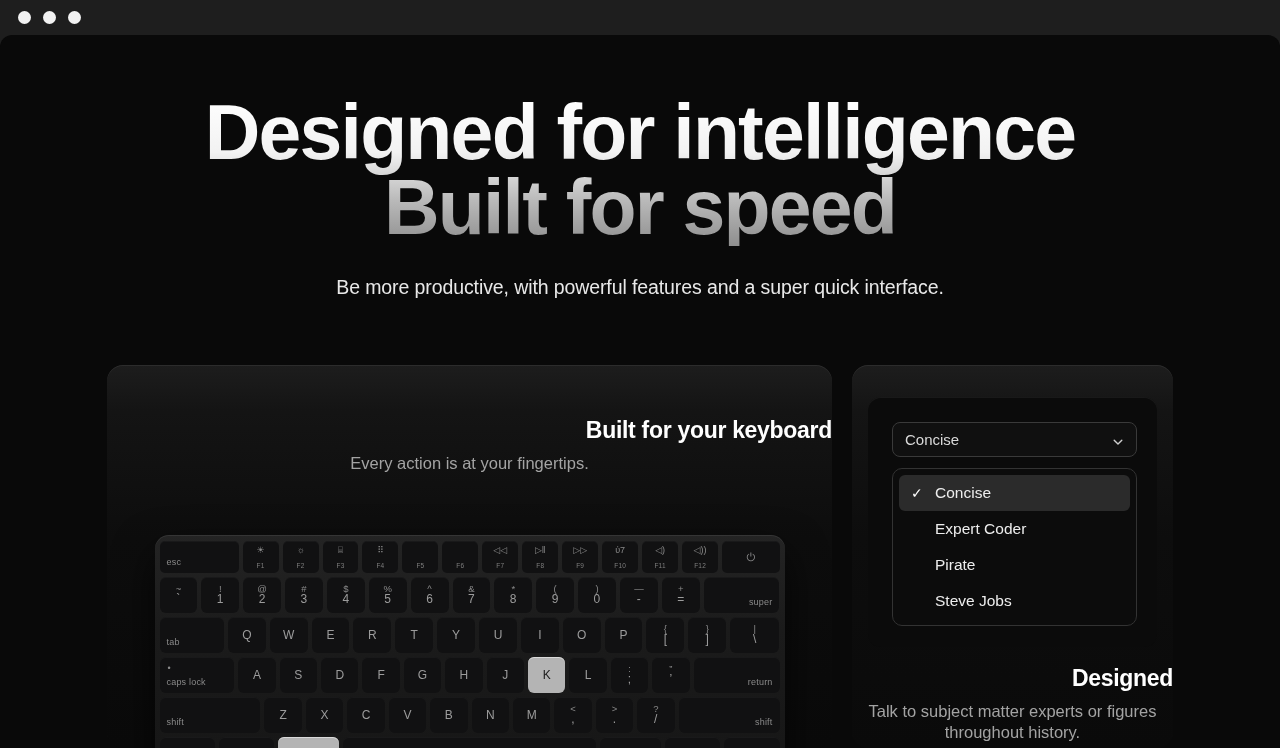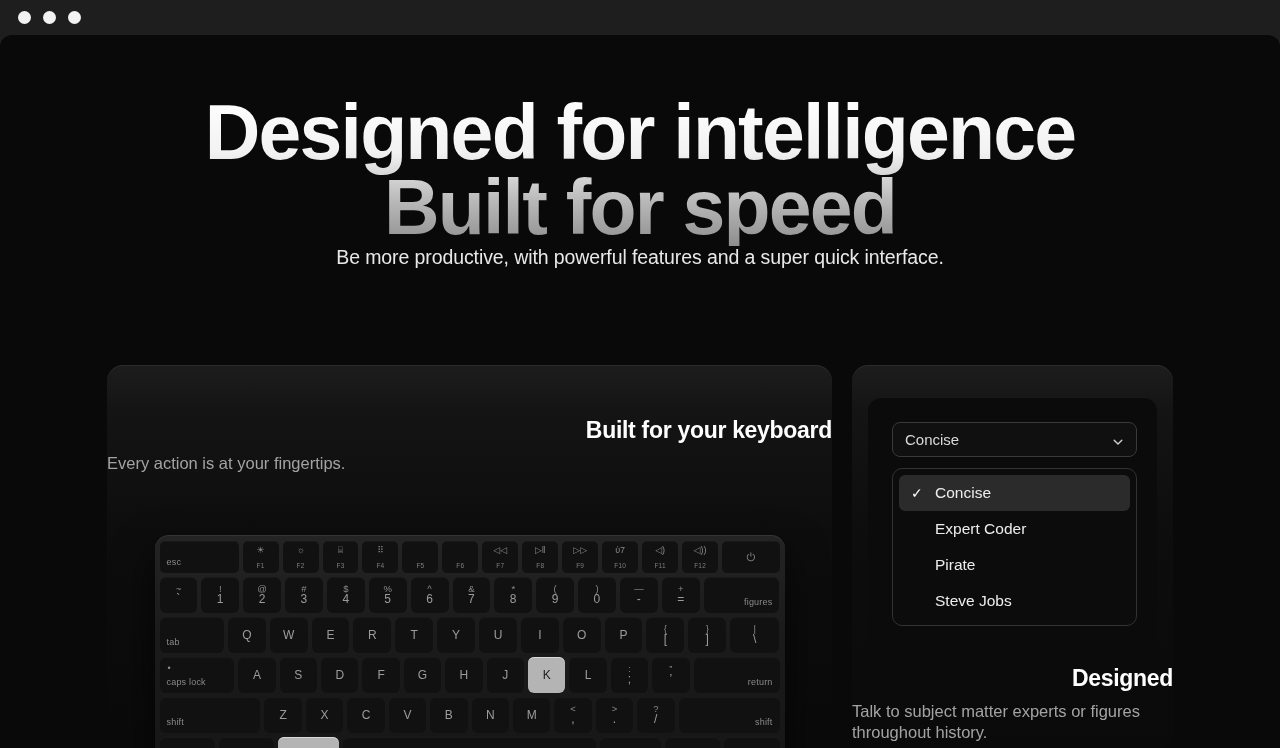--- a/index.html
+++ b/index.html
@@ -42,6 +42,7 @@
   }
   #headline .l2 { display:block; }
   #subtitle {
+    margin-top:30px;
     font-size:19.5px;
     color:#e8e8e8;
     letter-spacing:-0.1px;

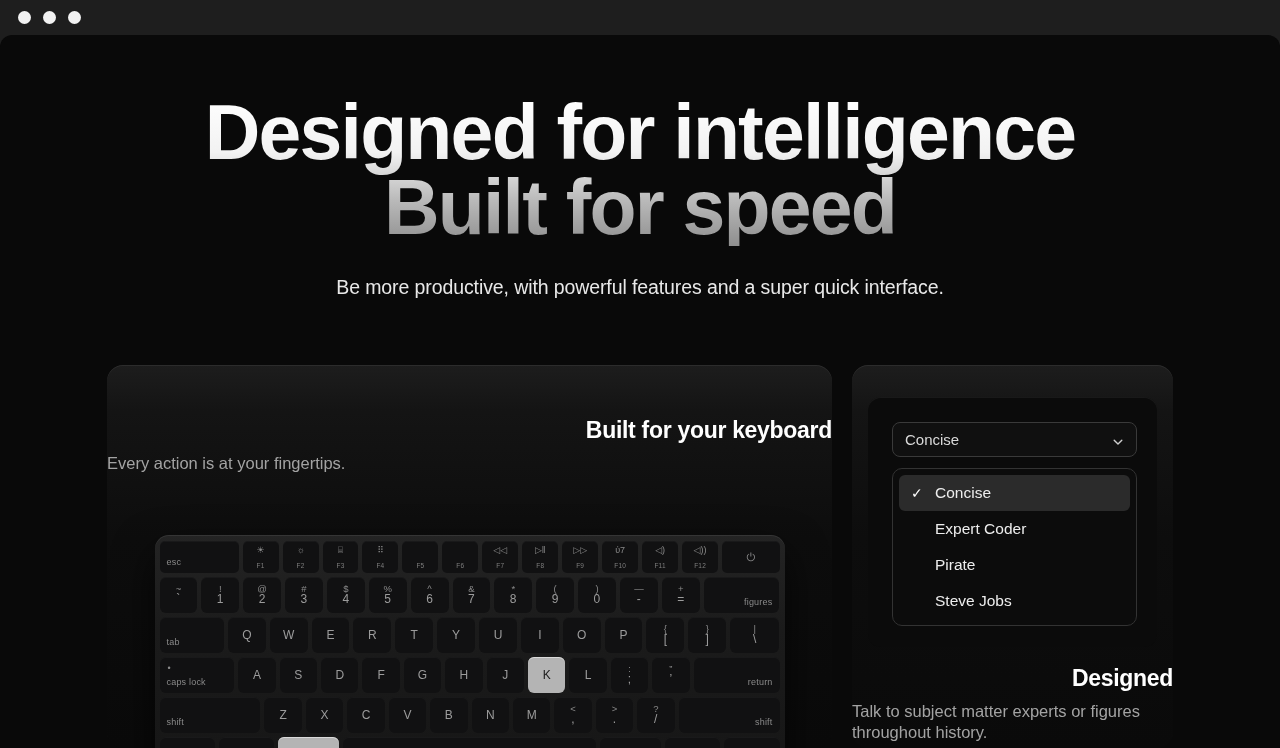--- a/index.html
+++ b/index.html
@@ -68,7 +68,7 @@
     font-size:23px; font-weight:700; letter-spacing:-0.3px;
   }
   .card-sub {
-    text-align:left; color:#a3a3a3;
+    text-align:center; color:#a3a3a3;
     font-size:16.5px; margin-top:9px; line-height:1.28;
   }
 

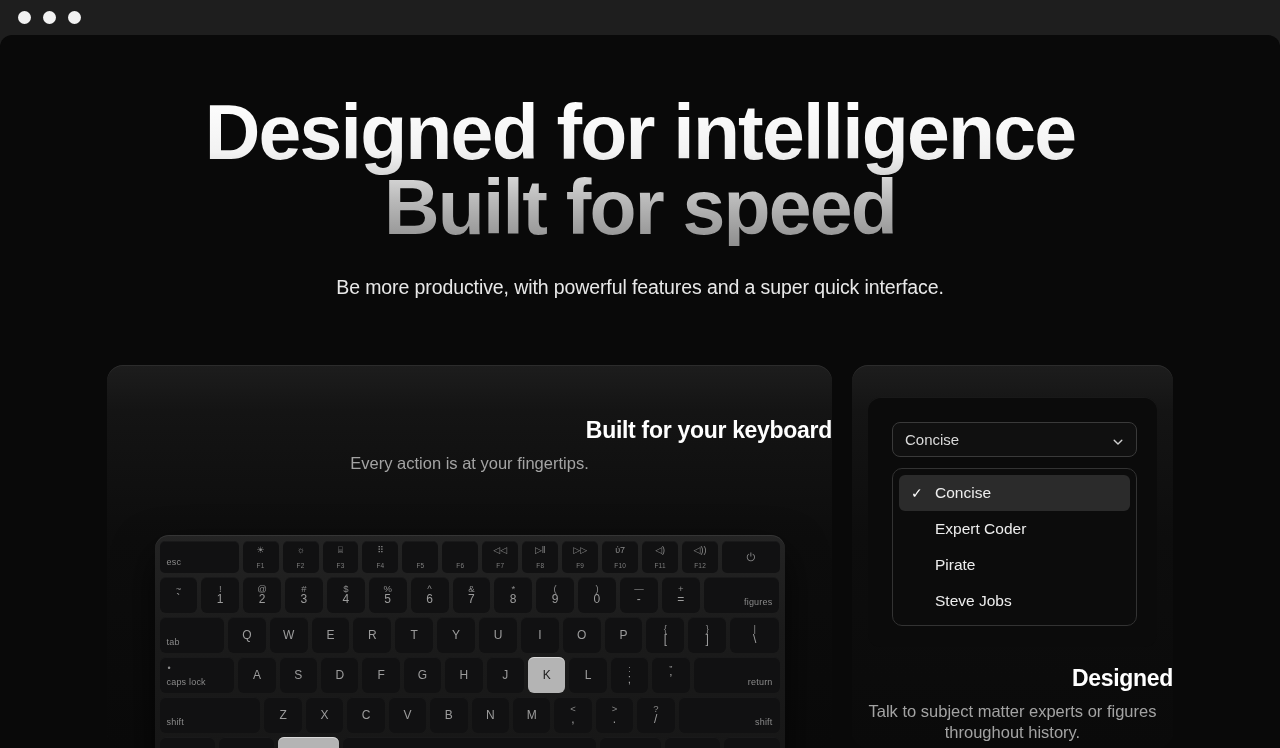--- a/index.html
+++ b/index.html
@@ -305,7 +305,7 @@
                   <span class="kmain">=</span>
                 </div>
                 <div class="key" style="flex-grow: 2;">
-                  <span class="kside">figures</span>
+                  <span class="kside">super</span>
                 </div>
               </div>
               <div class="kb-row">

